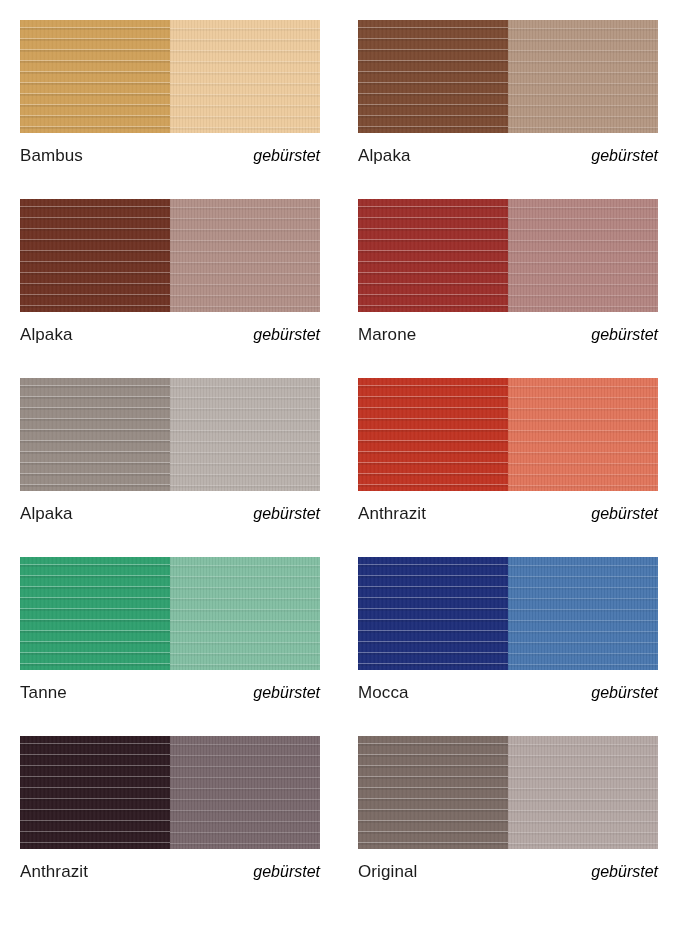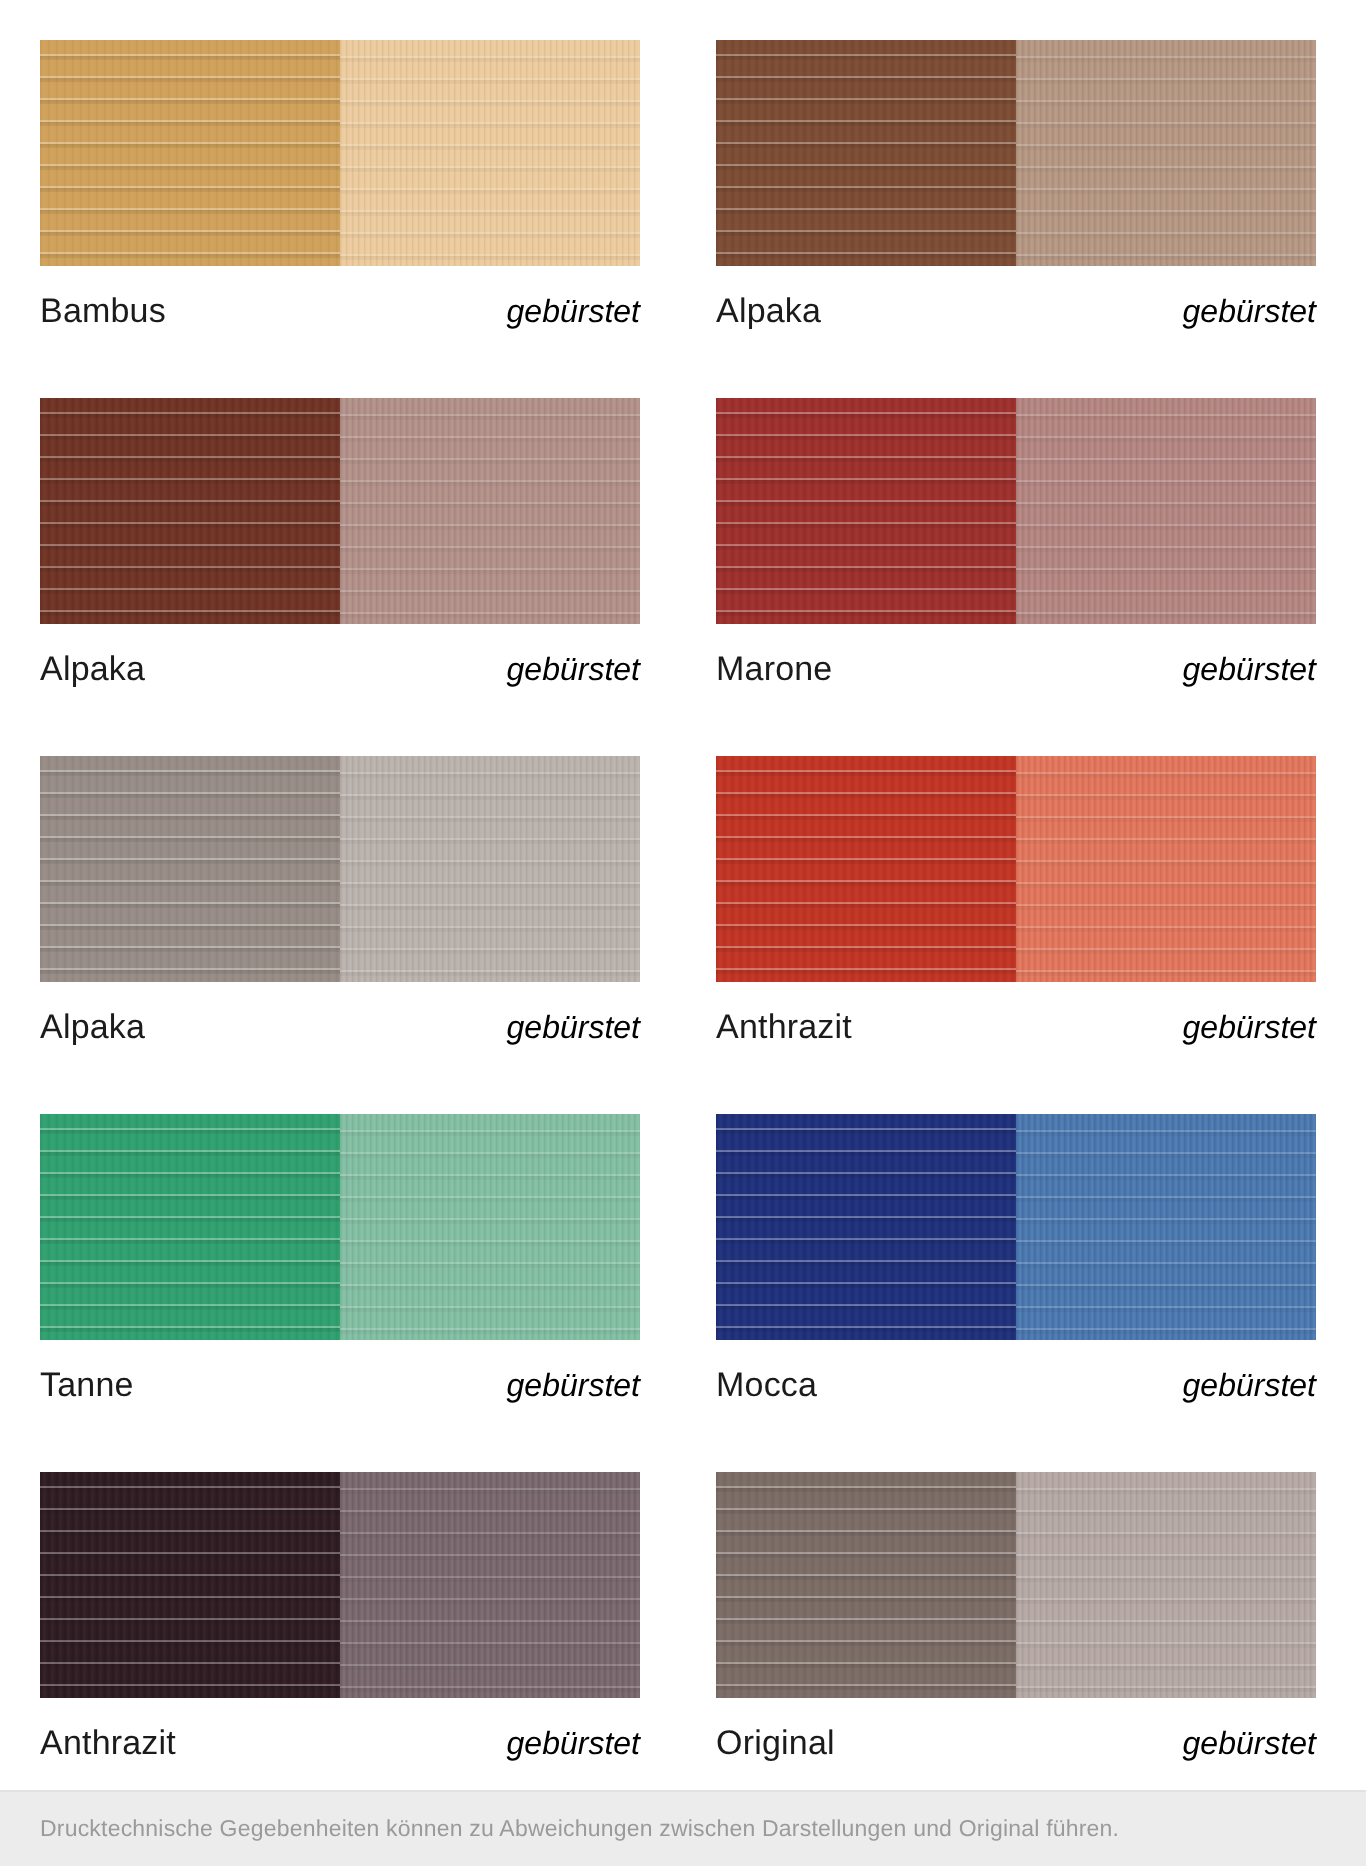--- a/index.html
+++ b/index.html
@@ -302,9 +302,6 @@
       </div>
     </div>
 
-  <div id="footer">
-    <div id="footer-text">Drucktechnische Gegebenheiten können zu Abweichungen zwischen Darstellungen und Original führen.</div>
-  </div>
 
 </div>
 

